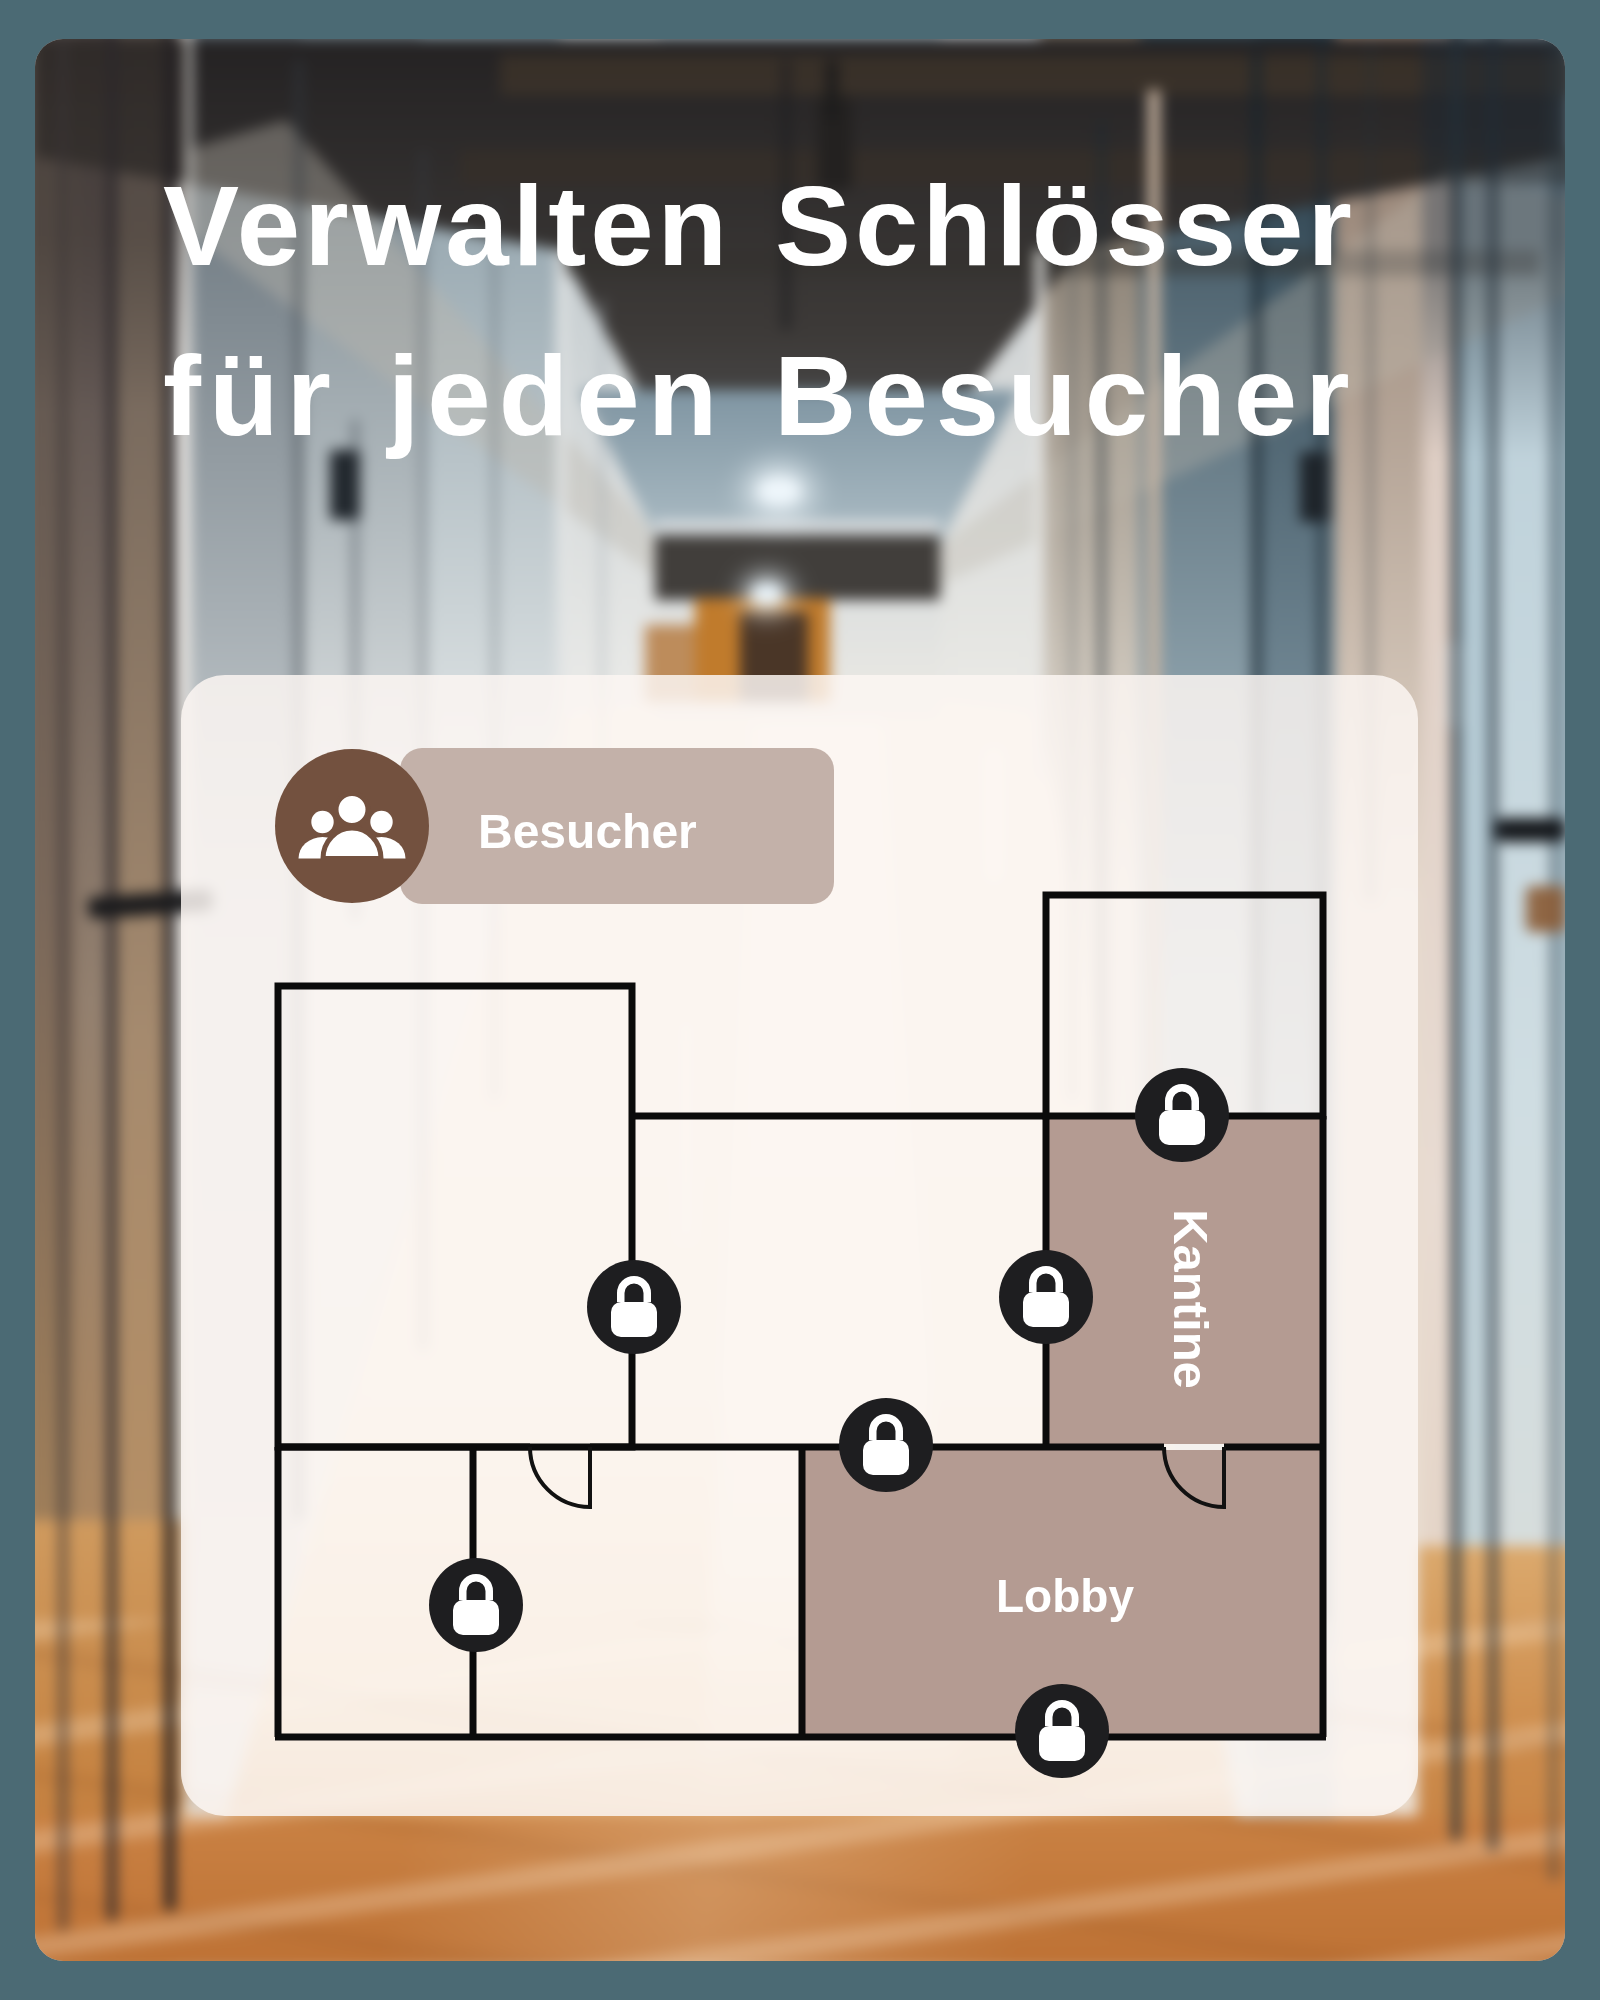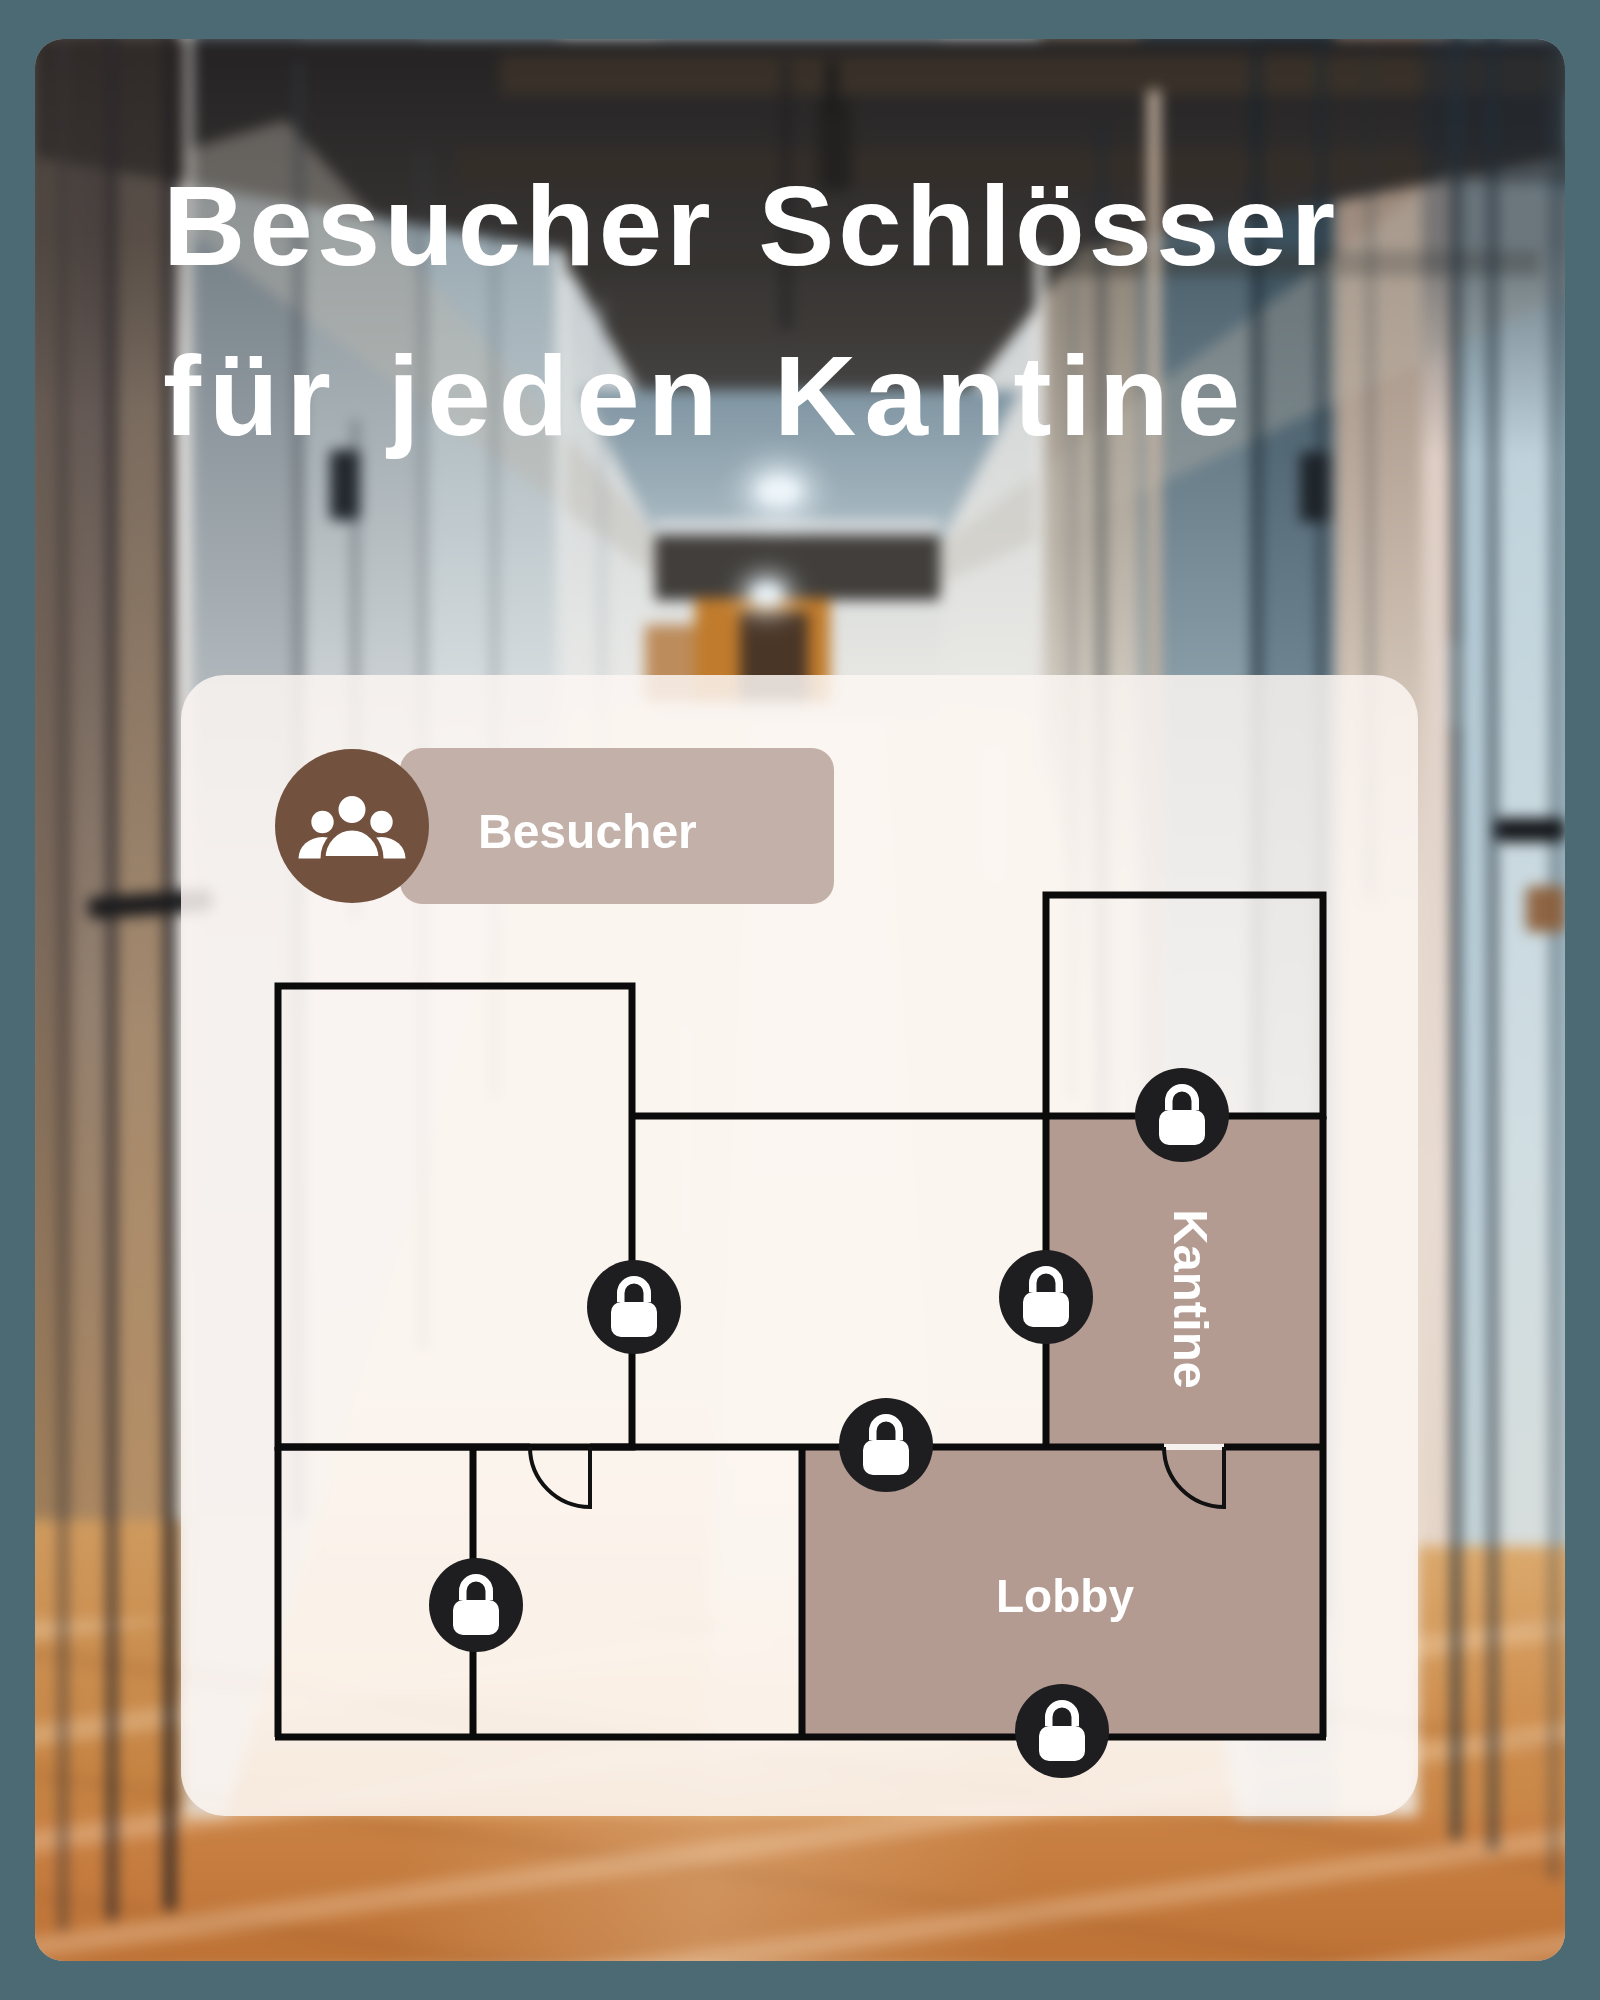--- a/index.html
+++ b/index.html
@@ -93,7 +93,7 @@
       <div style="left: 1277px; top: 425px; width: 30px; height: 70px; background: rgb(30, 36, 42); border-radius: 4px;"></div>
     </div>
   <div class="title">
-      <span class="l1">Besucher Schlösser</span>
+      <span class="l1">Verwalten Schlösser</span>
       <span class="l2">für jeden Kantine</span>
     </div>
   <div class="panel"></div>

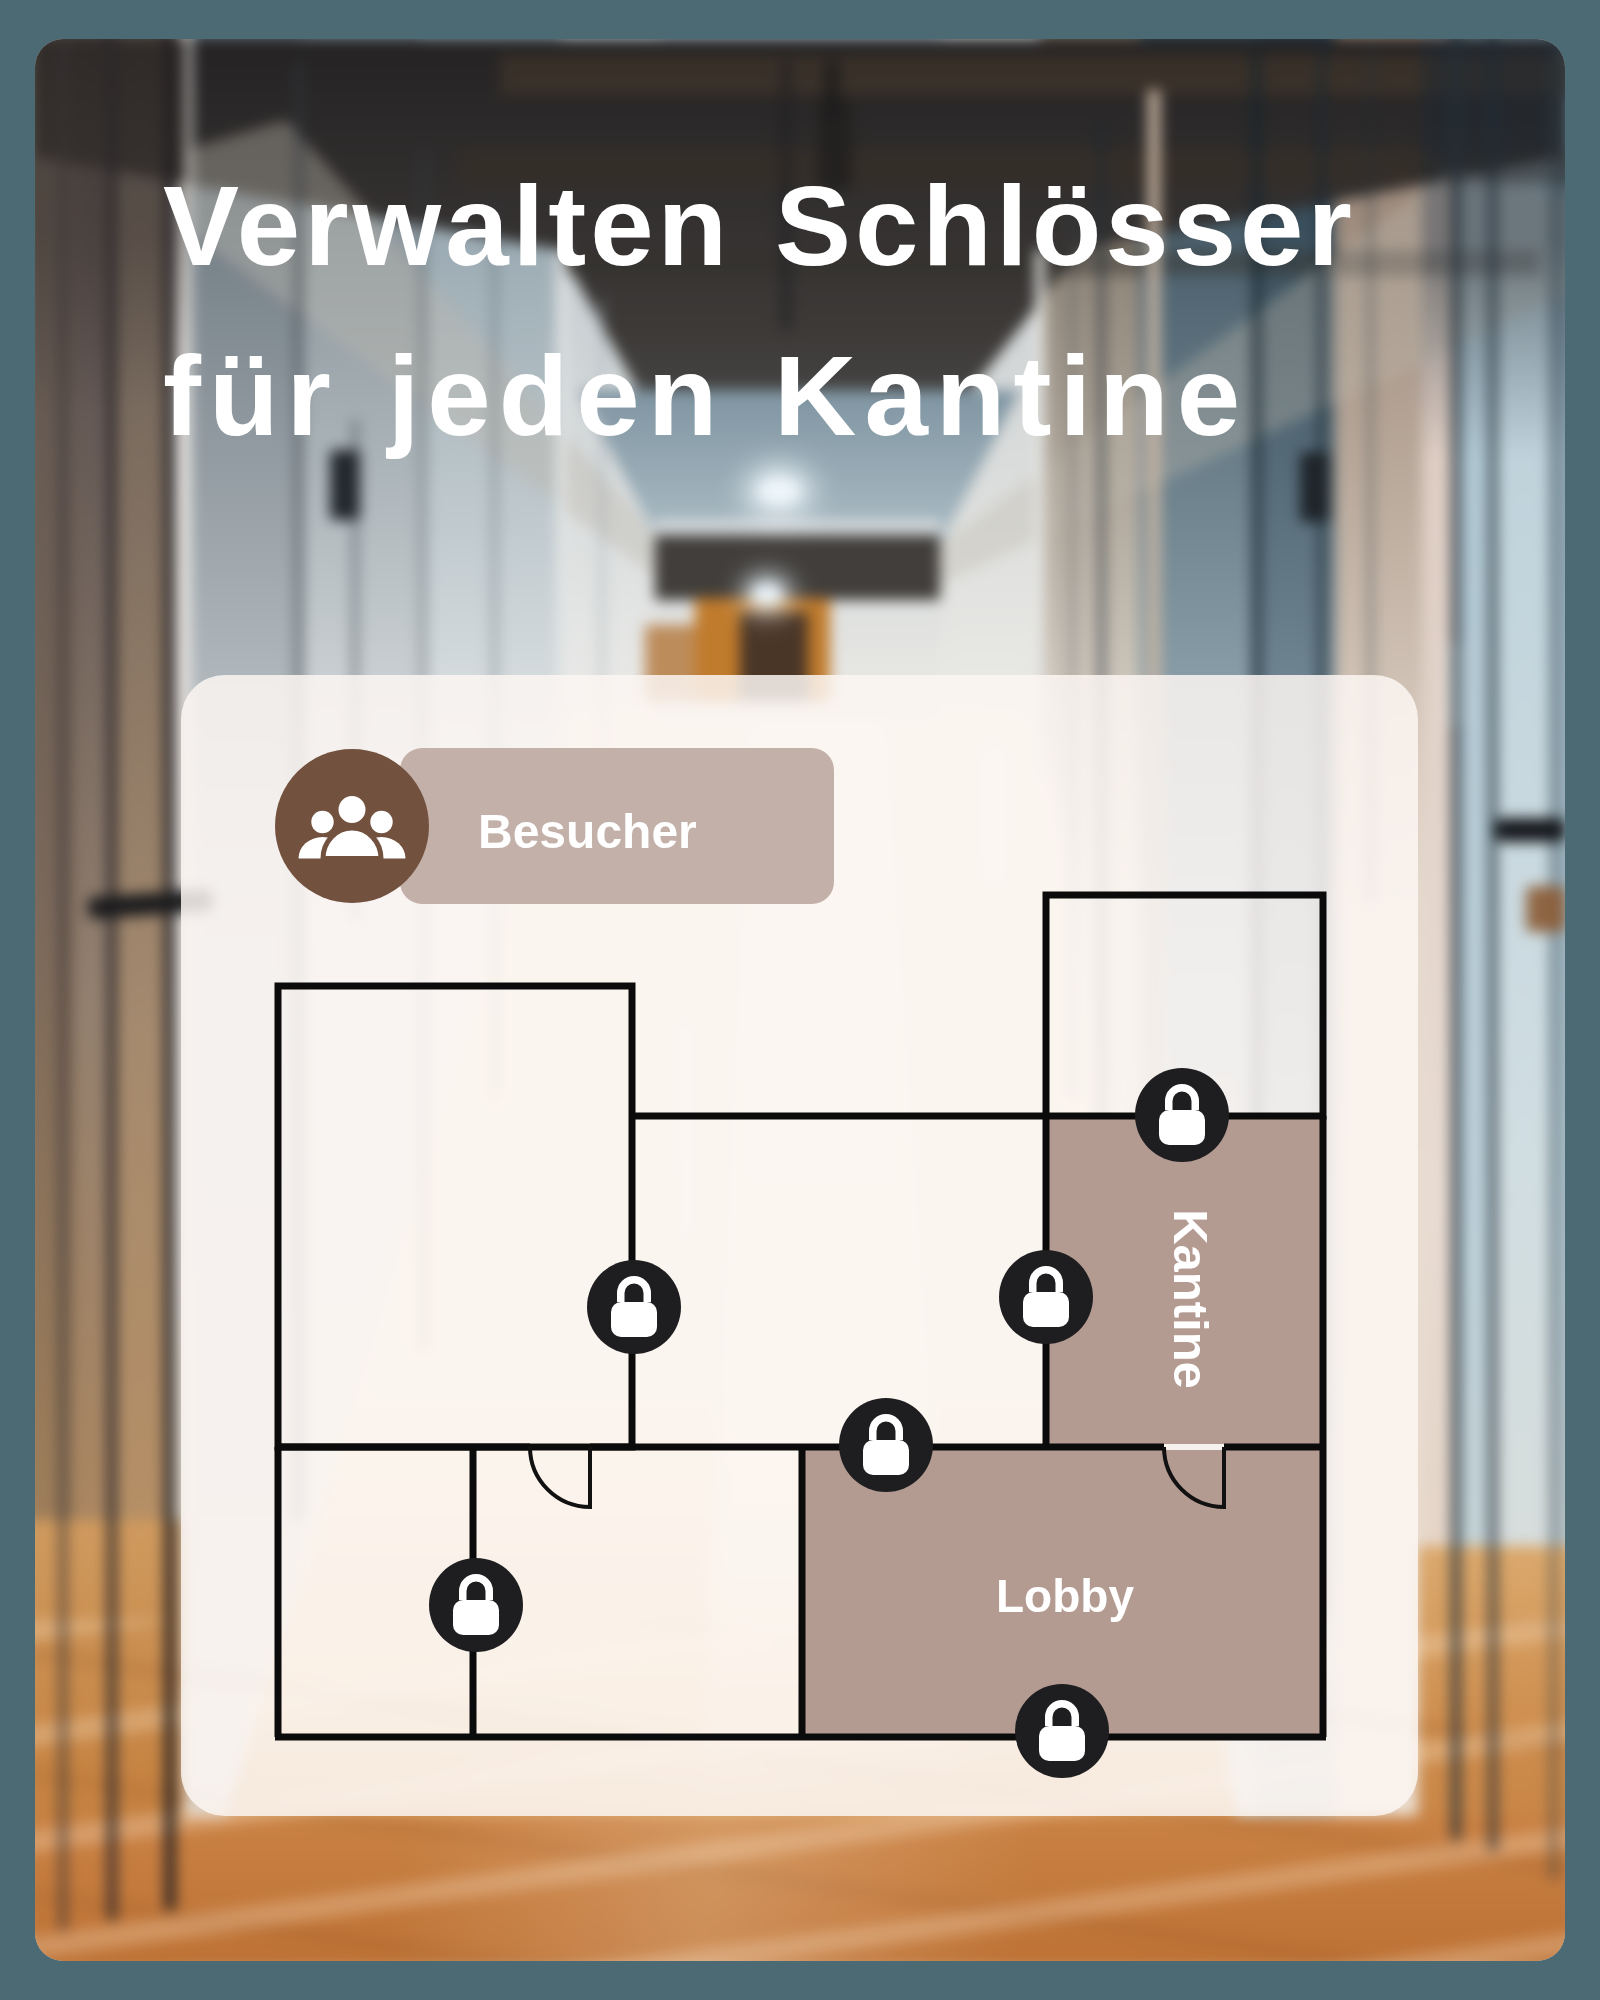--- a/index.html
+++ b/index.html
@@ -94,7 +94,7 @@
     </div>
   <div class="title">
       <span class="l1">Verwalten Schlösser</span>
-      <span class="l2">für jeden Kantine</span>
+      <span class="l2">für jeden Besucher</span>
     </div>
   <div class="panel"></div>
 </div>

